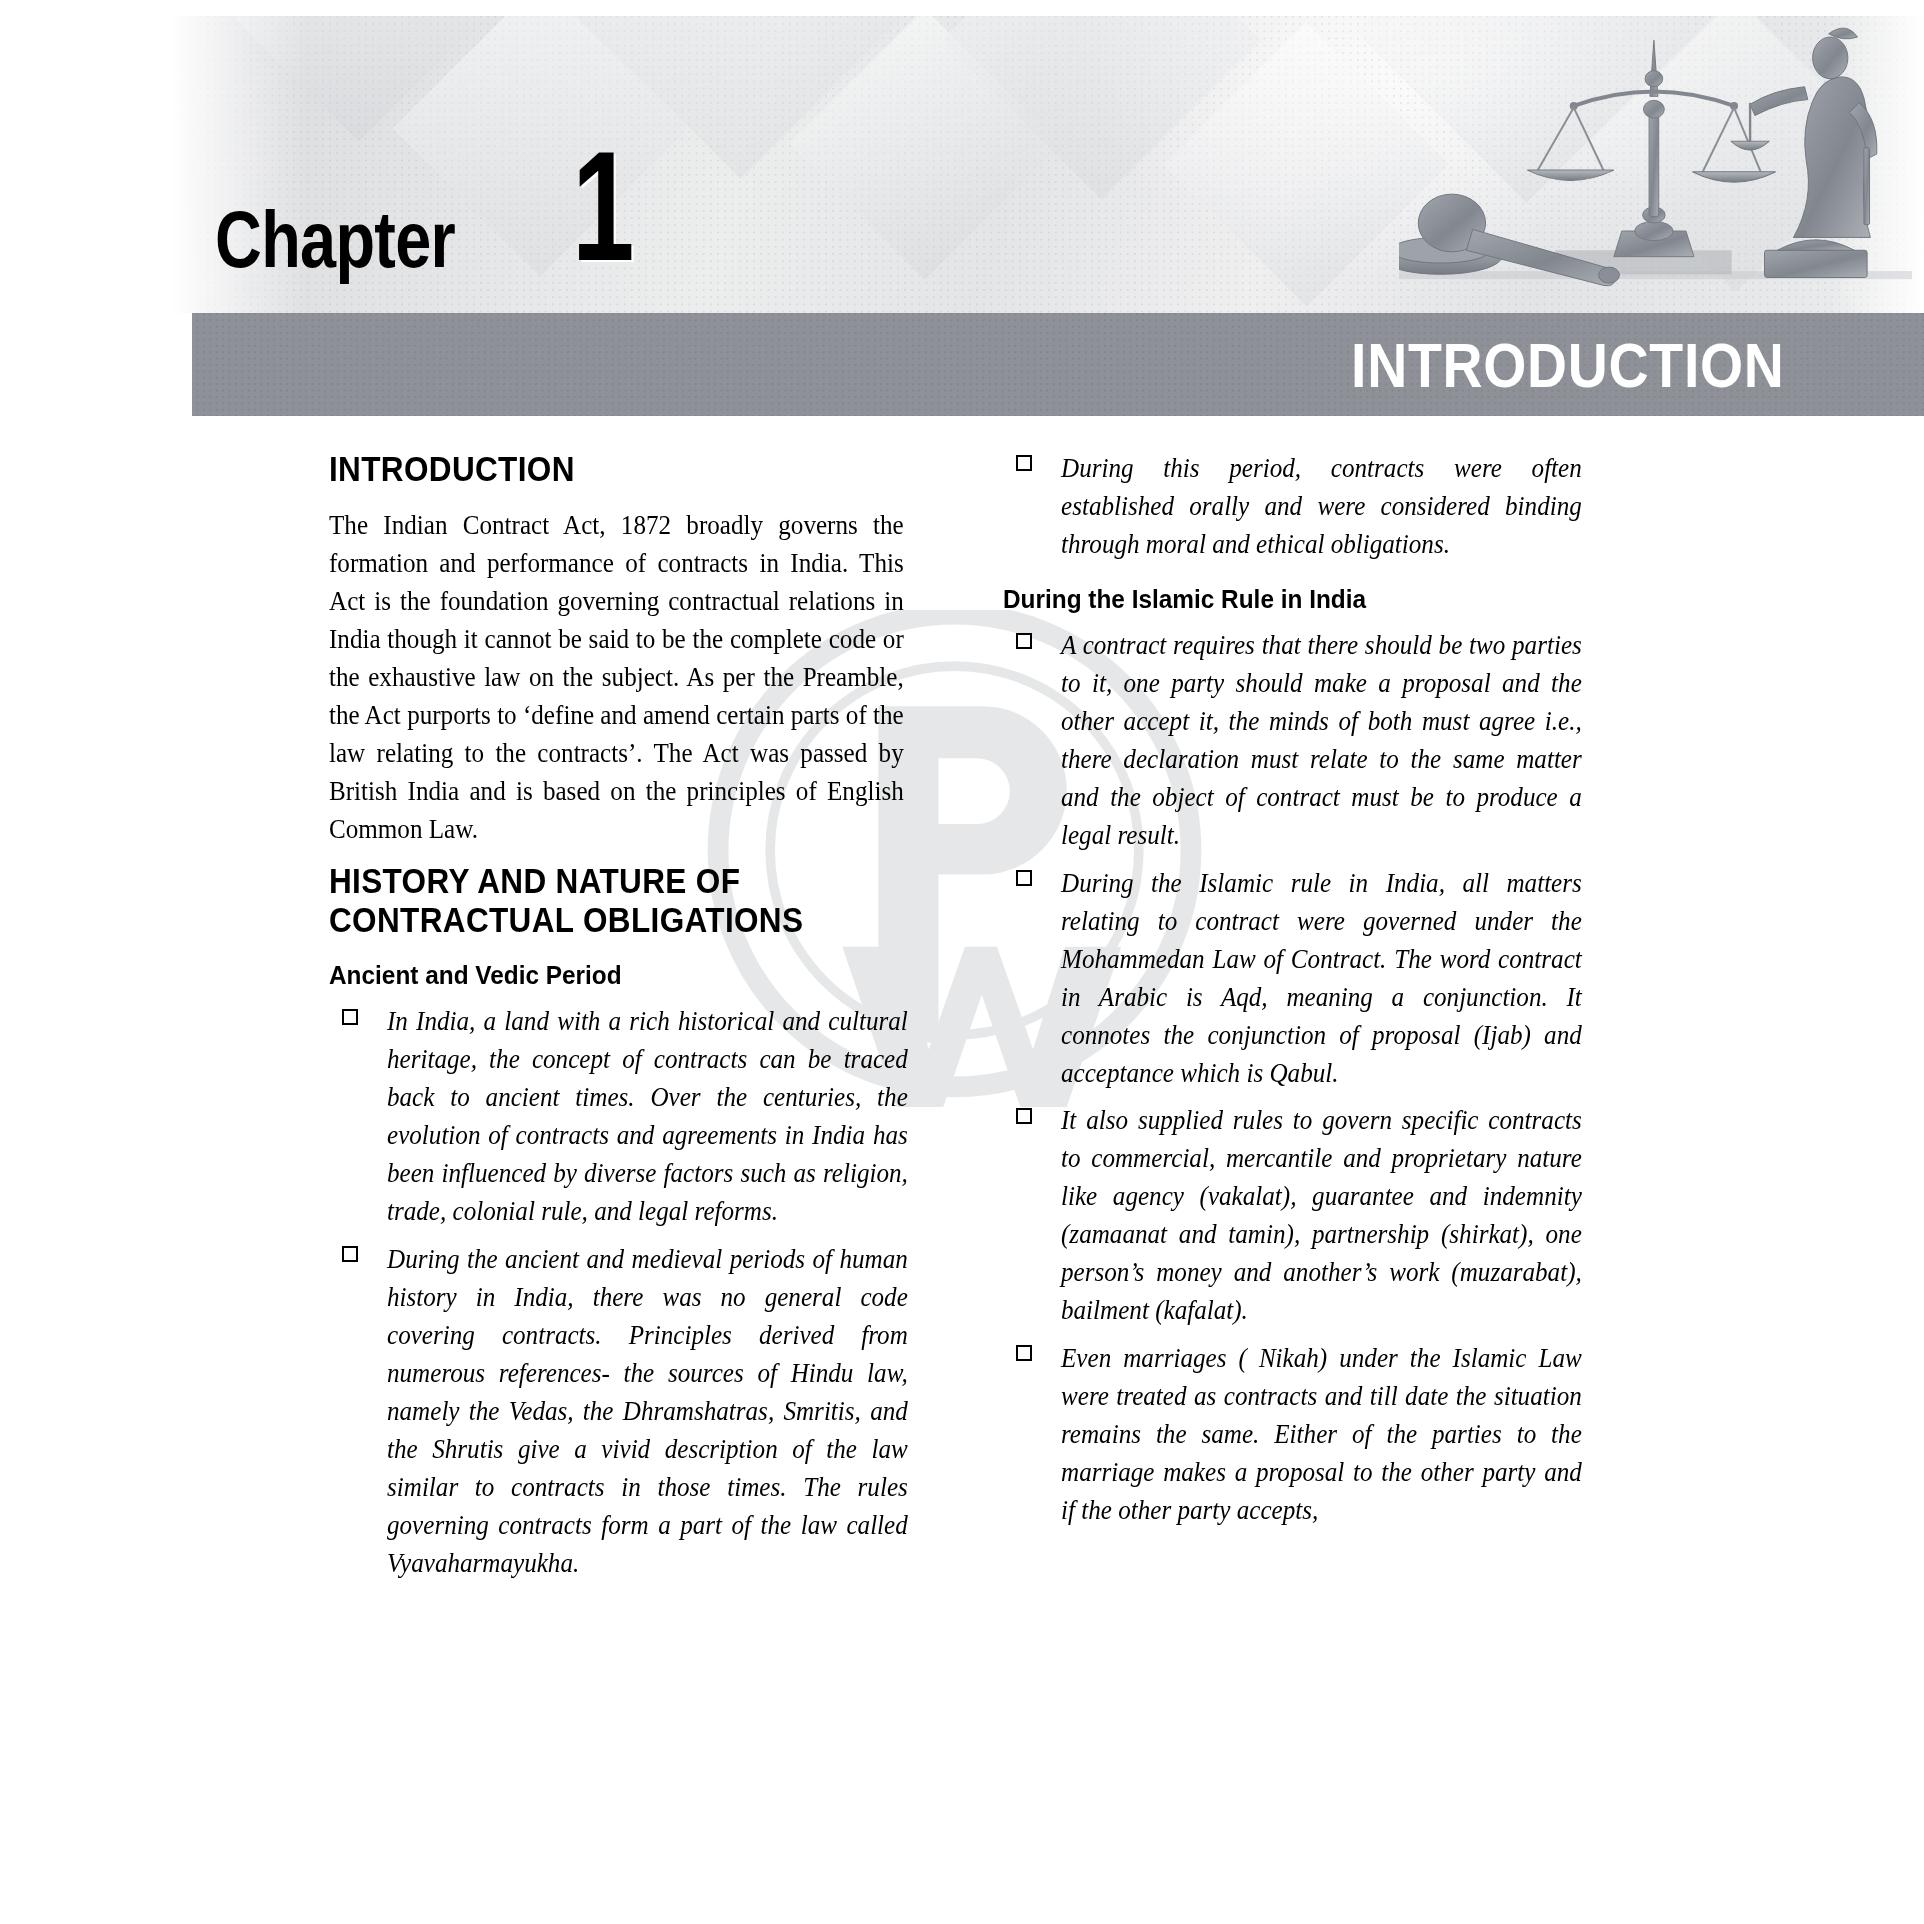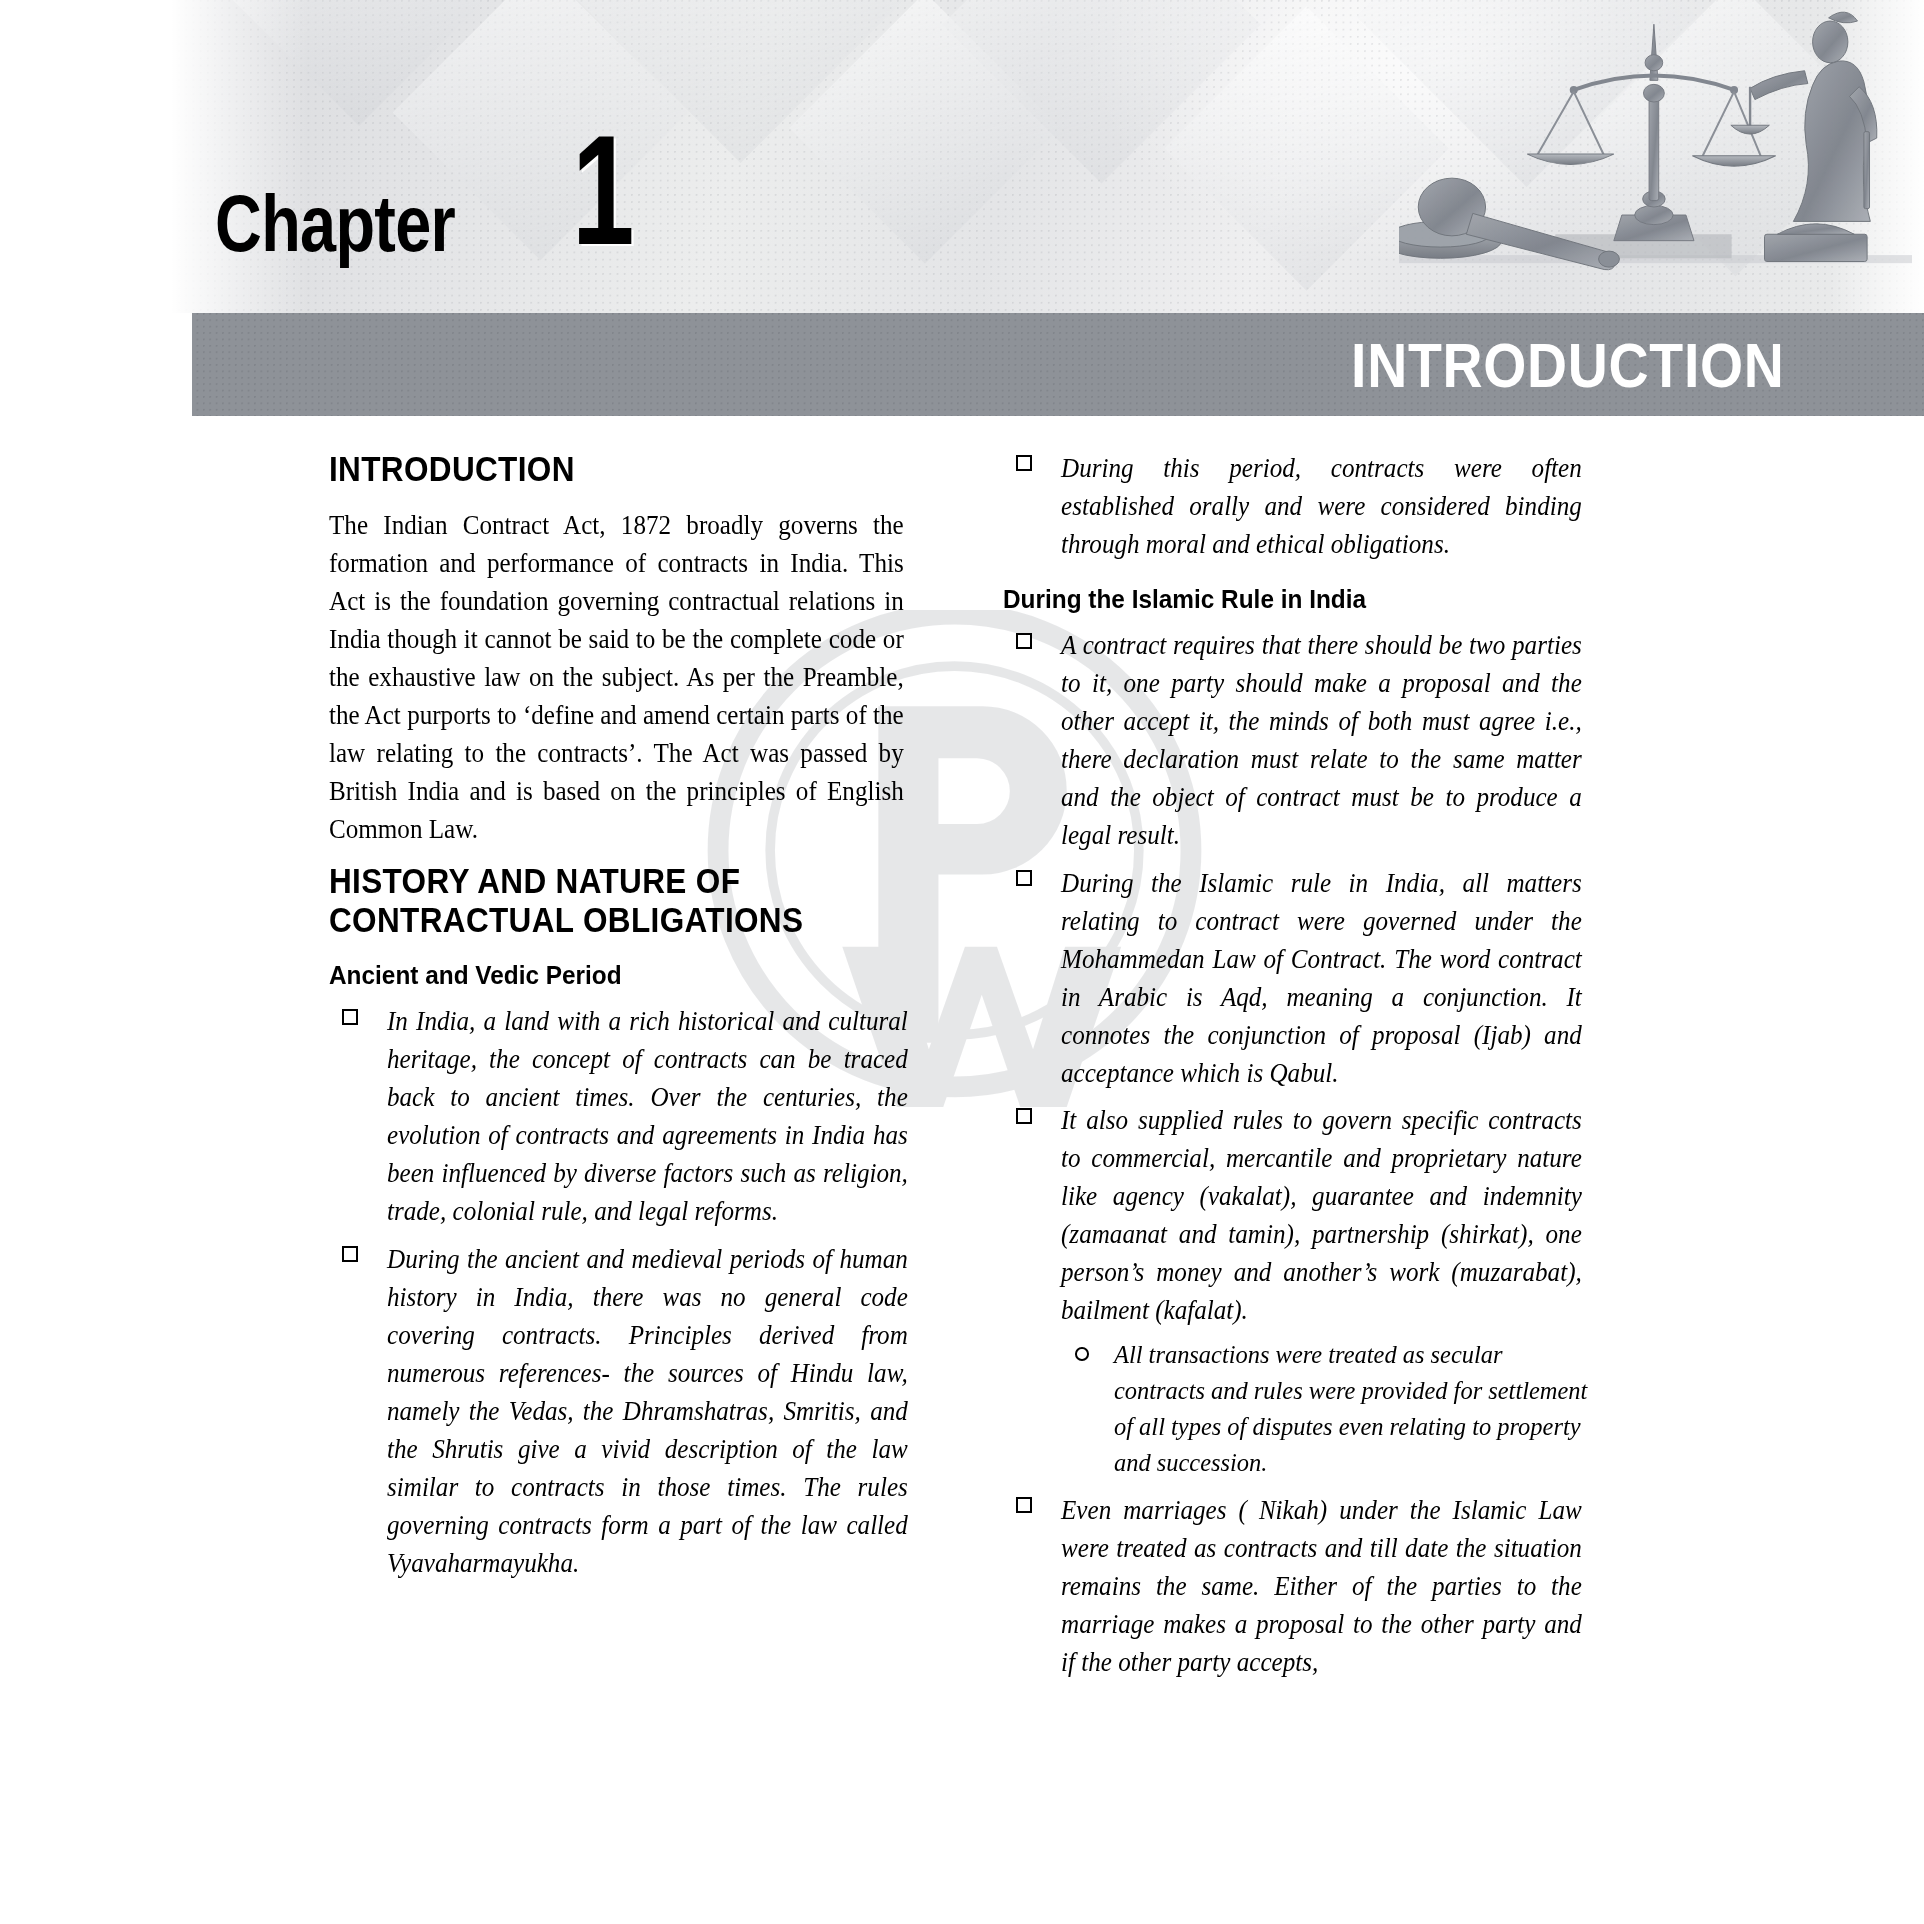--- a/index.html
+++ b/index.html
@@ -41,7 +41,7 @@
   .chapter-header {
     position: absolute;
     left: 171px;
-    top: 0;
+    top: 16px;
     width: 1754px;
     height: 313px;
     z-index: 2;

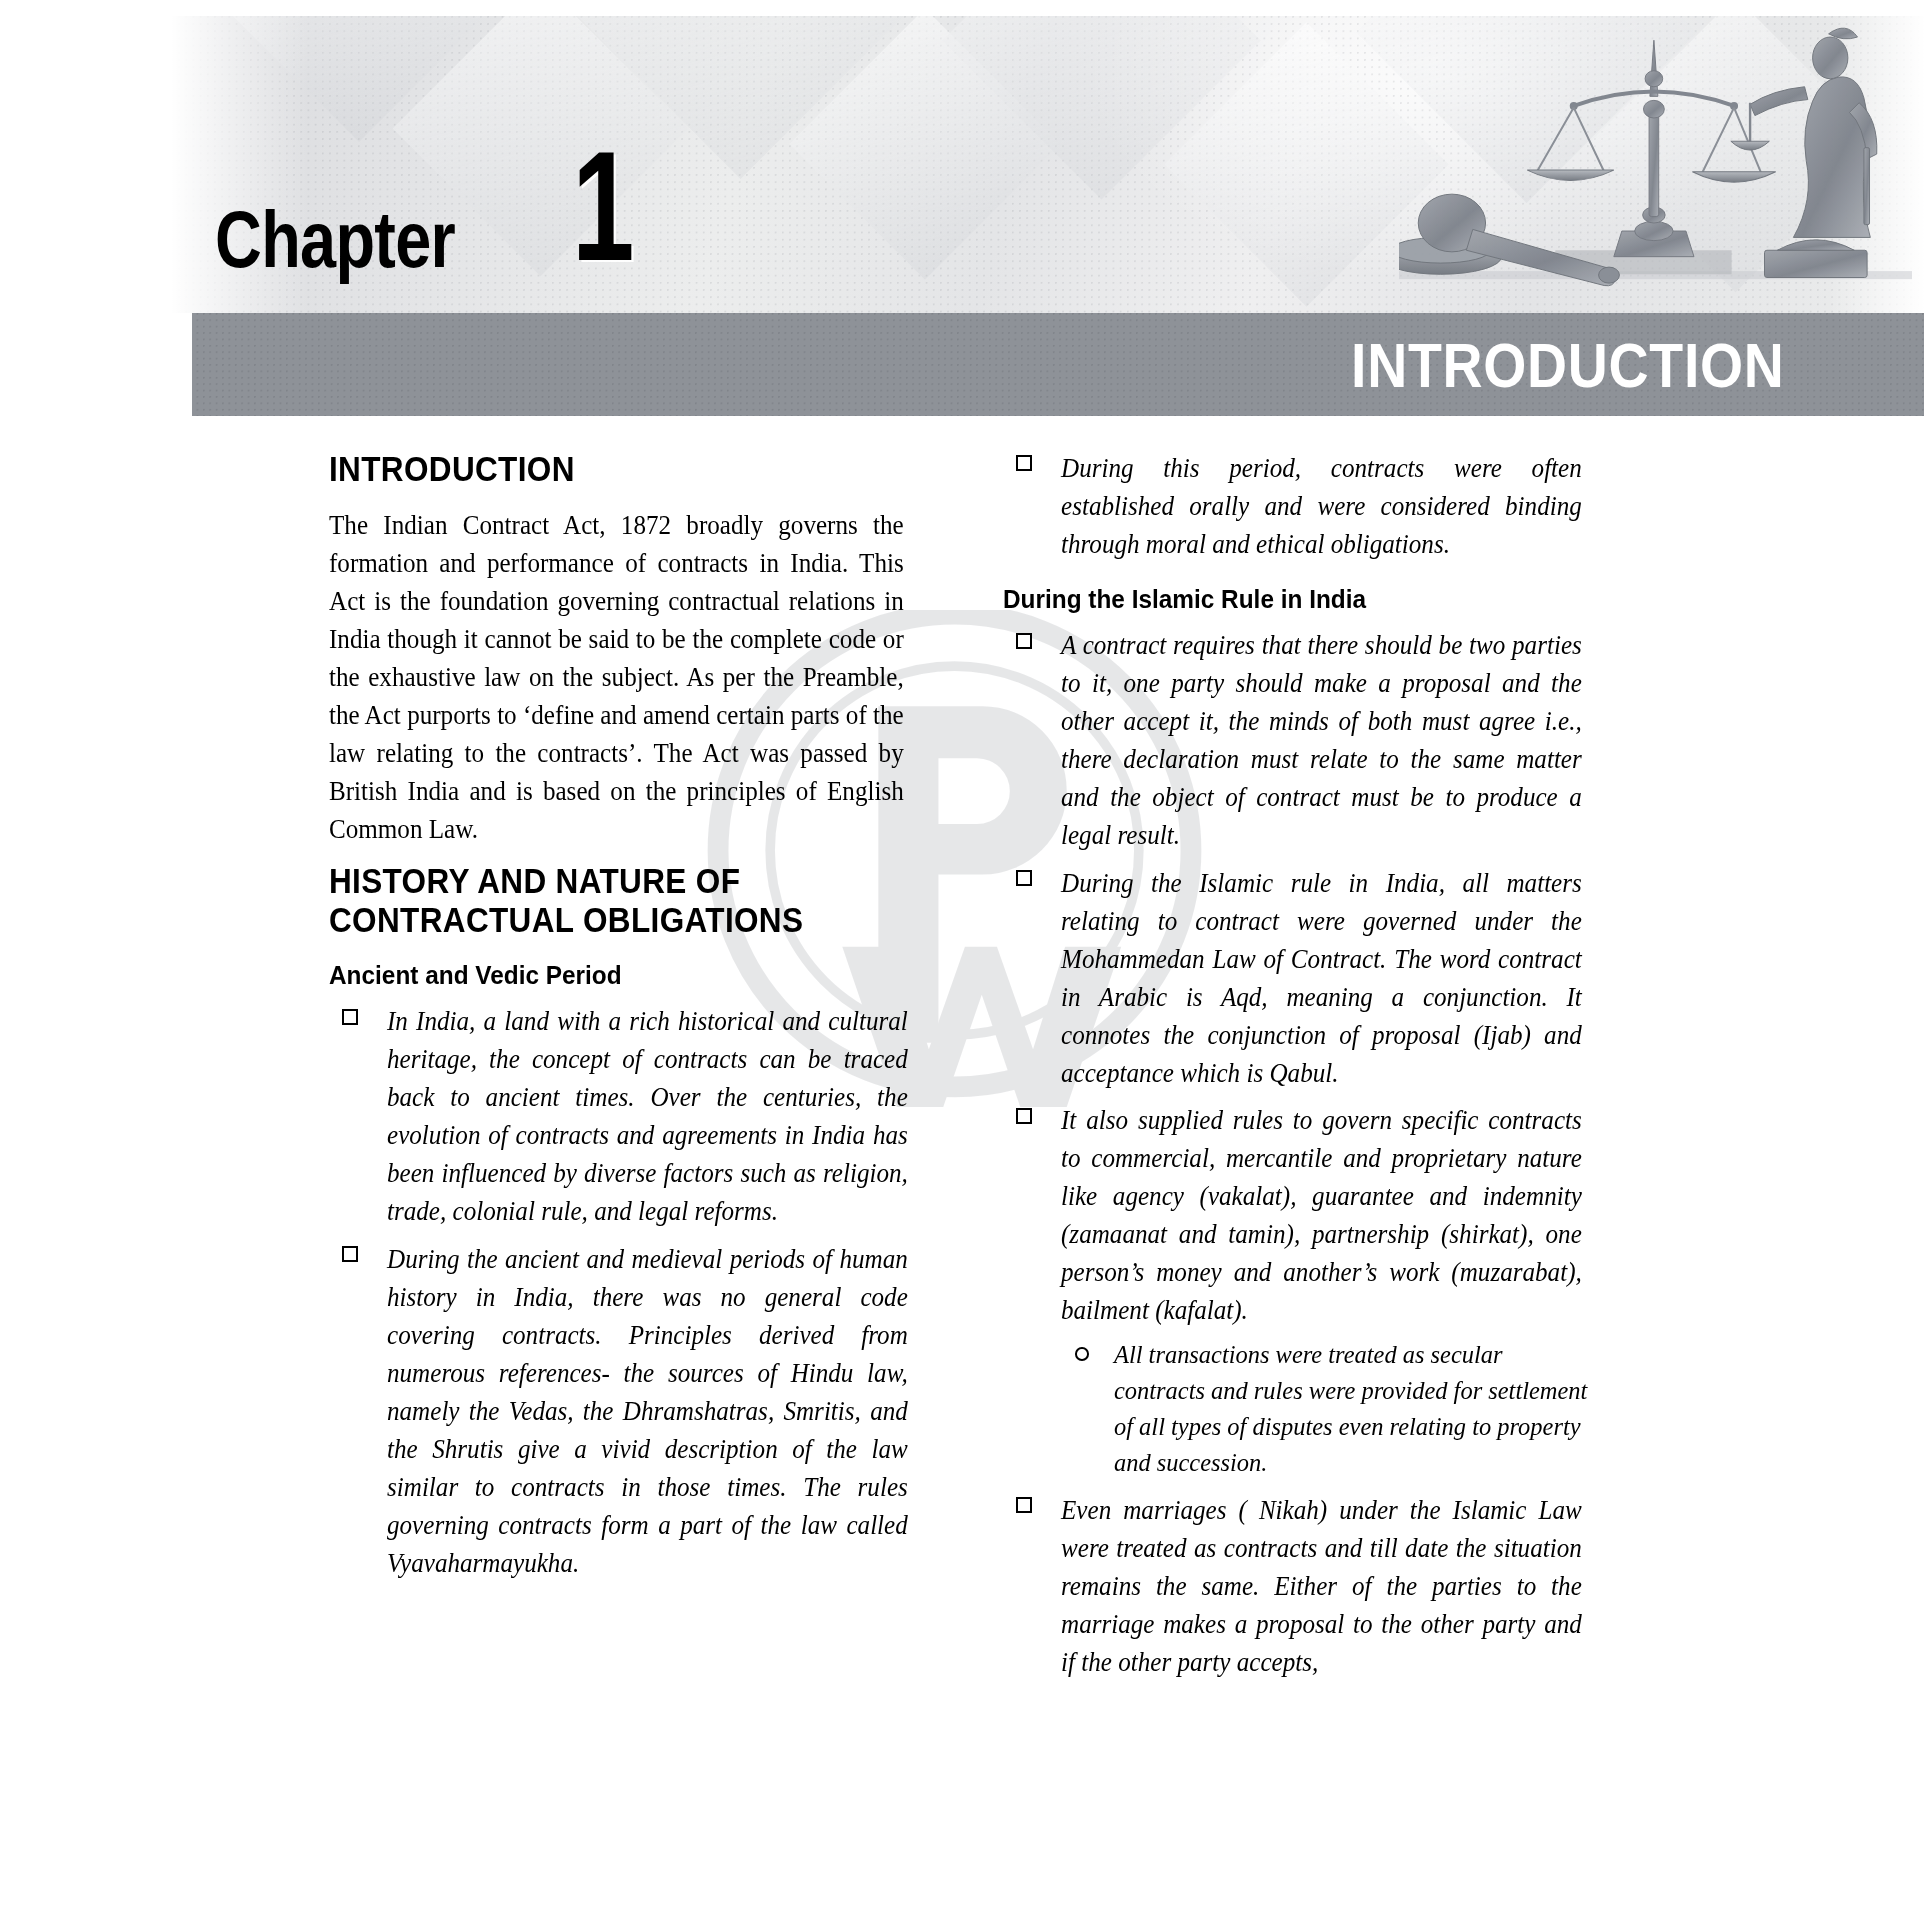--- a/index.html
+++ b/index.html
@@ -439,12 +439,6 @@
         <li>
           <span class="bullet-marker"></span>
           <span class="bullet-text">It also supplied rules to govern specific contracts to commercial, mercantile and proprietary nature like agency (vakalat), guarantee and indemnity (zamaanat and tamin), partnership (shirkat), one person’s money and another’s work (muzarabat), bailment (kafalat).</span>
-          <ul class="sub-bullets">
-            <li>
-              <span class="sub-bullet-marker"></span>
-              <span class="bullet-text">All transactions were treated as secular contracts and rules were provided for settlement of all types of disputes even relating to property and succession.</span>
-            </li>
-          </ul>
         </li>
         <li>
           <span class="bullet-marker"></span>

